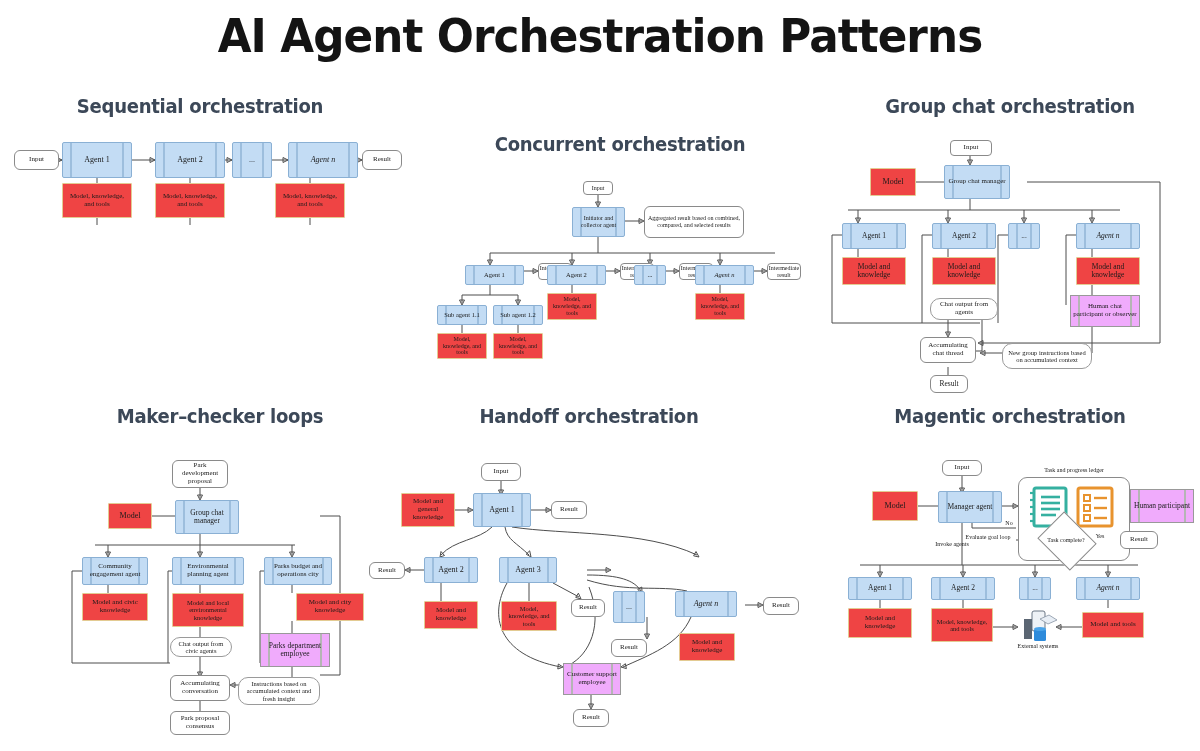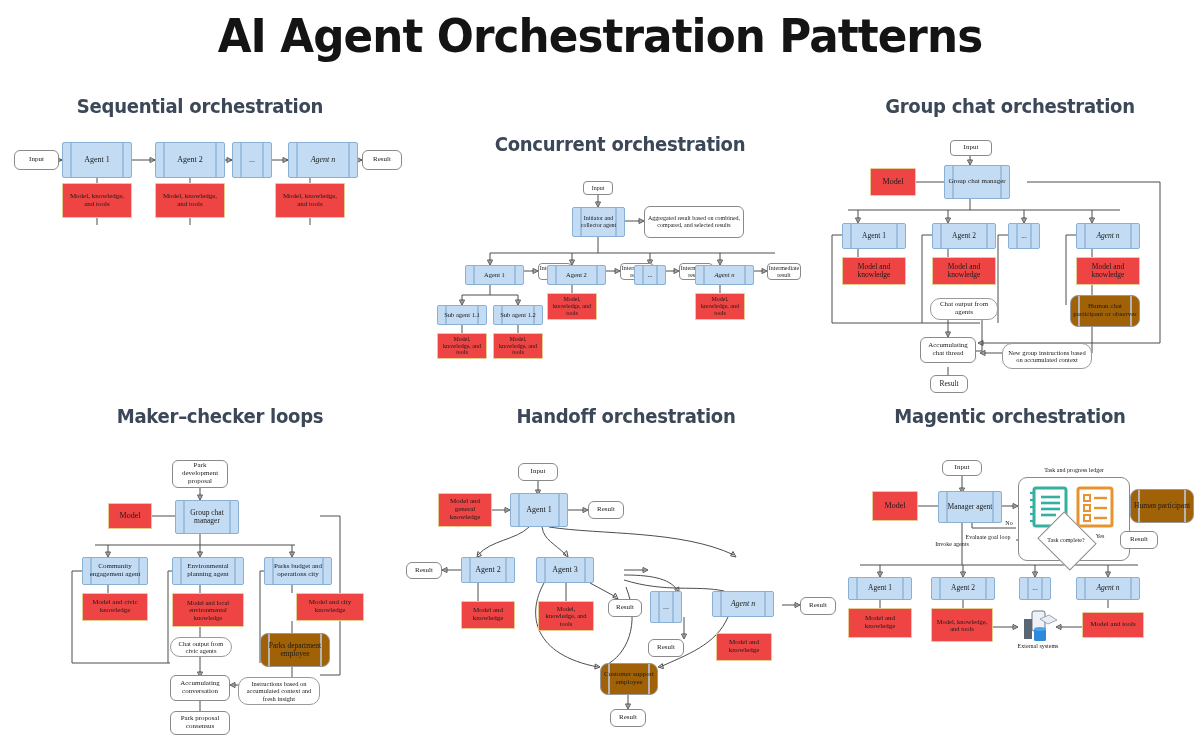--- a/index.html
+++ b/index.html
@@ -73,9 +73,9 @@
   }
   
   .human{
-    background:#a16207;
+    background:#f0abfc;
     border:1px solid #999999;
-    border-radius:8px;
+    border-radius:0;
   }
   .human::before,.human::after{
     content:"";position:absolute;top:0;bottom:0;width:0;

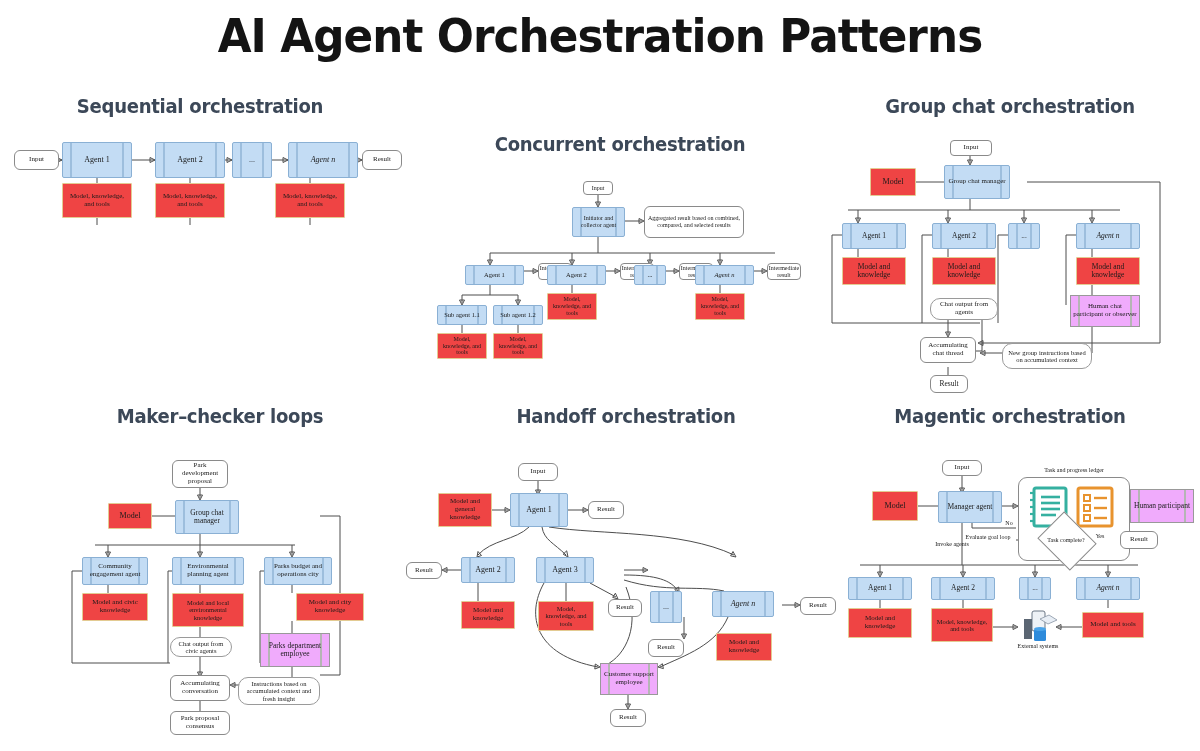--- a/index.html
+++ b/index.html
@@ -450,7 +450,7 @@
   </div>
 </div>
 
-<div class="panel" style="left:416px;top:405px;width:420px;height:340px;">
+<div class="panel" style="left:379px;top:405px;width:420px;height:340px;">
   <div class="panel-title" style="top:0;">Handoff orchestration</div>
   <div class="stage">
     <svg class="wires" width="420" height="340">

